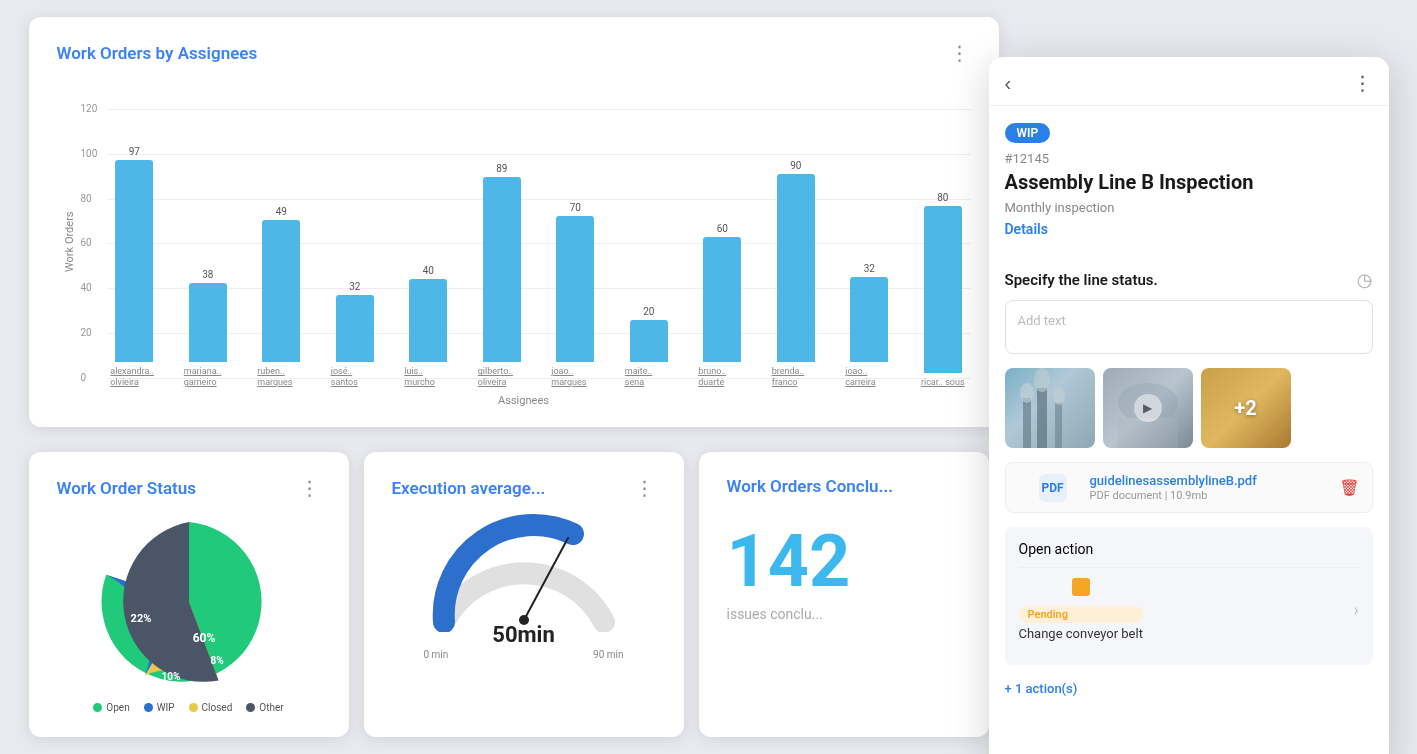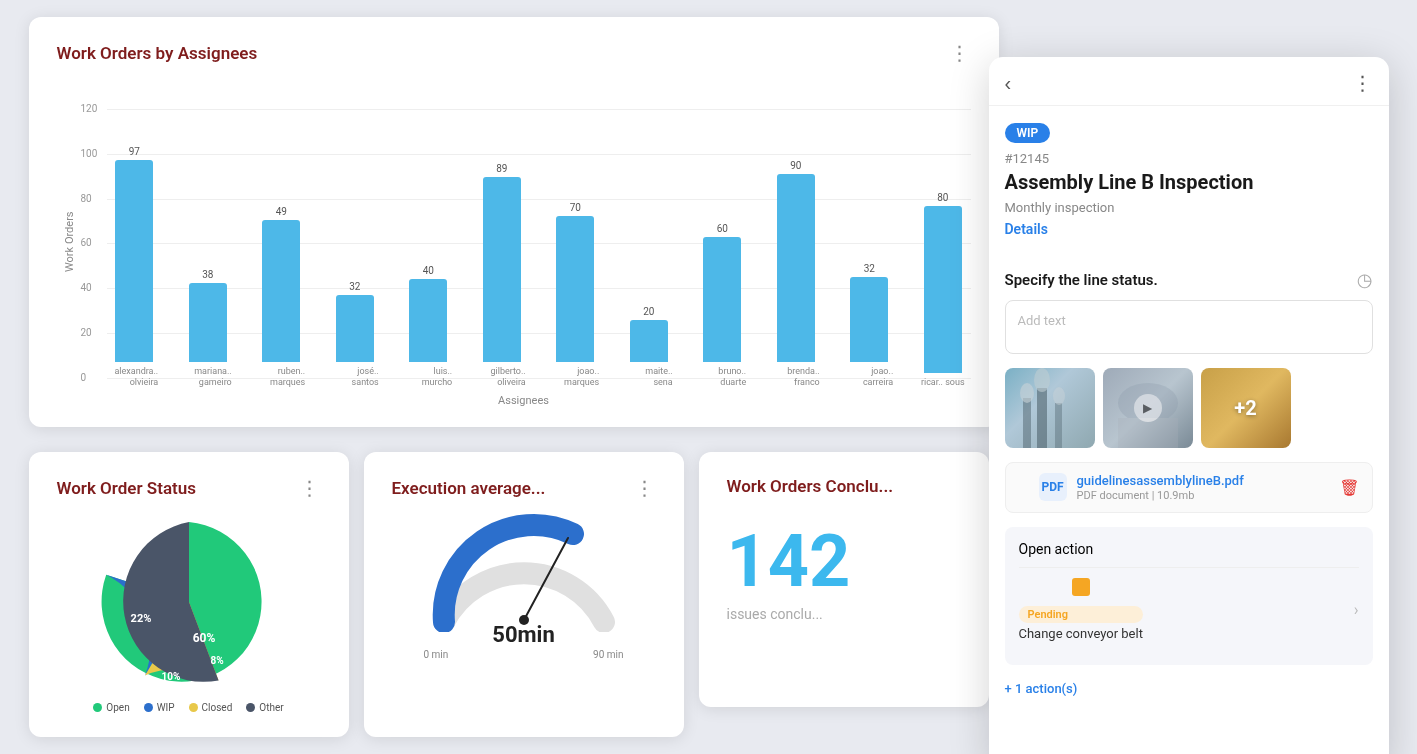--- a/index.html
+++ b/index.html
@@ -60,7 +60,7 @@
     .card-title {
       font-size: 17px;
       font-weight: 600;
-      color: #7f1d1d;
+      color: #3b82f6;
     }
     .more-icon {
       font-size: 20px;

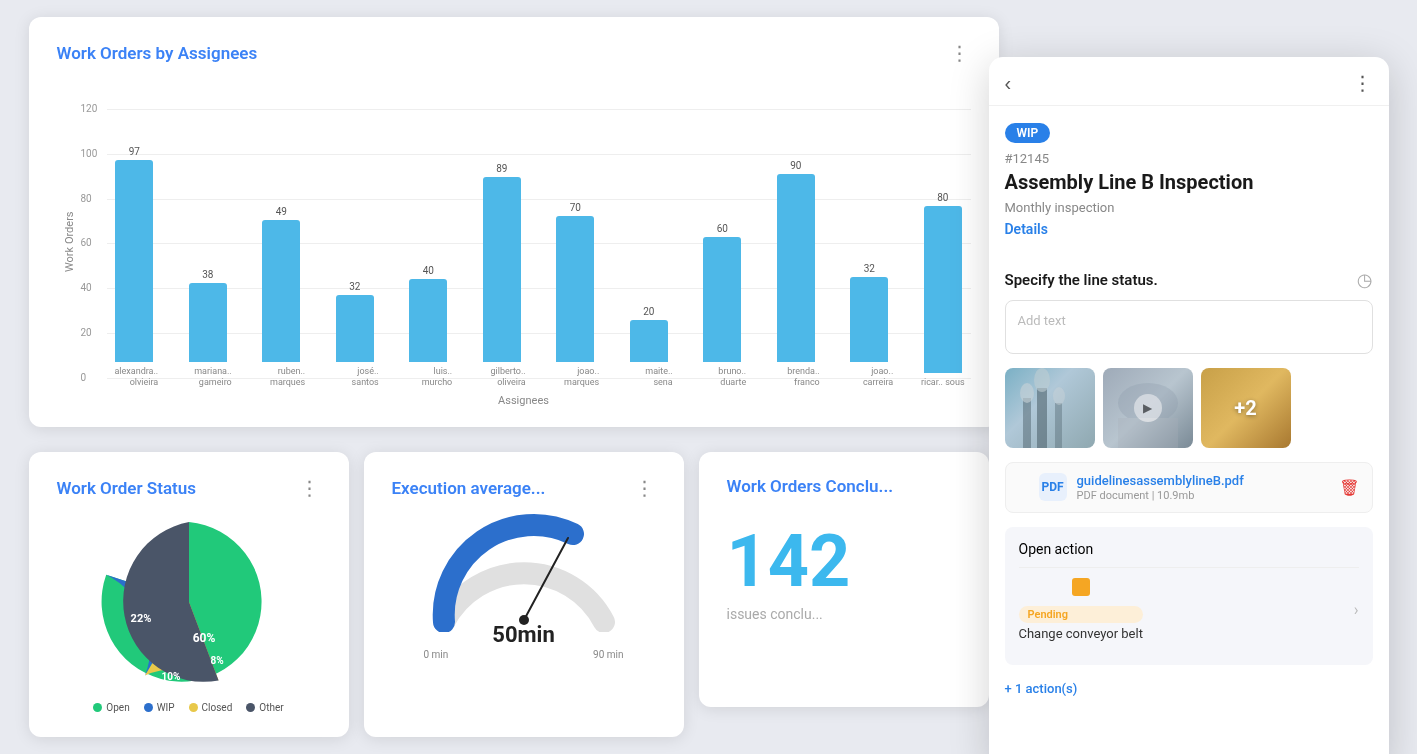--- a/index.html
+++ b/index.html
@@ -145,11 +145,12 @@
     .bar-label {
       font-size: 9px;
       color: #888;
-      text-align: right;
+      text-align: left;
       margin-top: 4px;
       line-height: 1.2;
       max-width: 48px;
       word-break: break-word;
+      text-decoration: underline;
     }
     .x-axis-label {
       font-size: 11px;

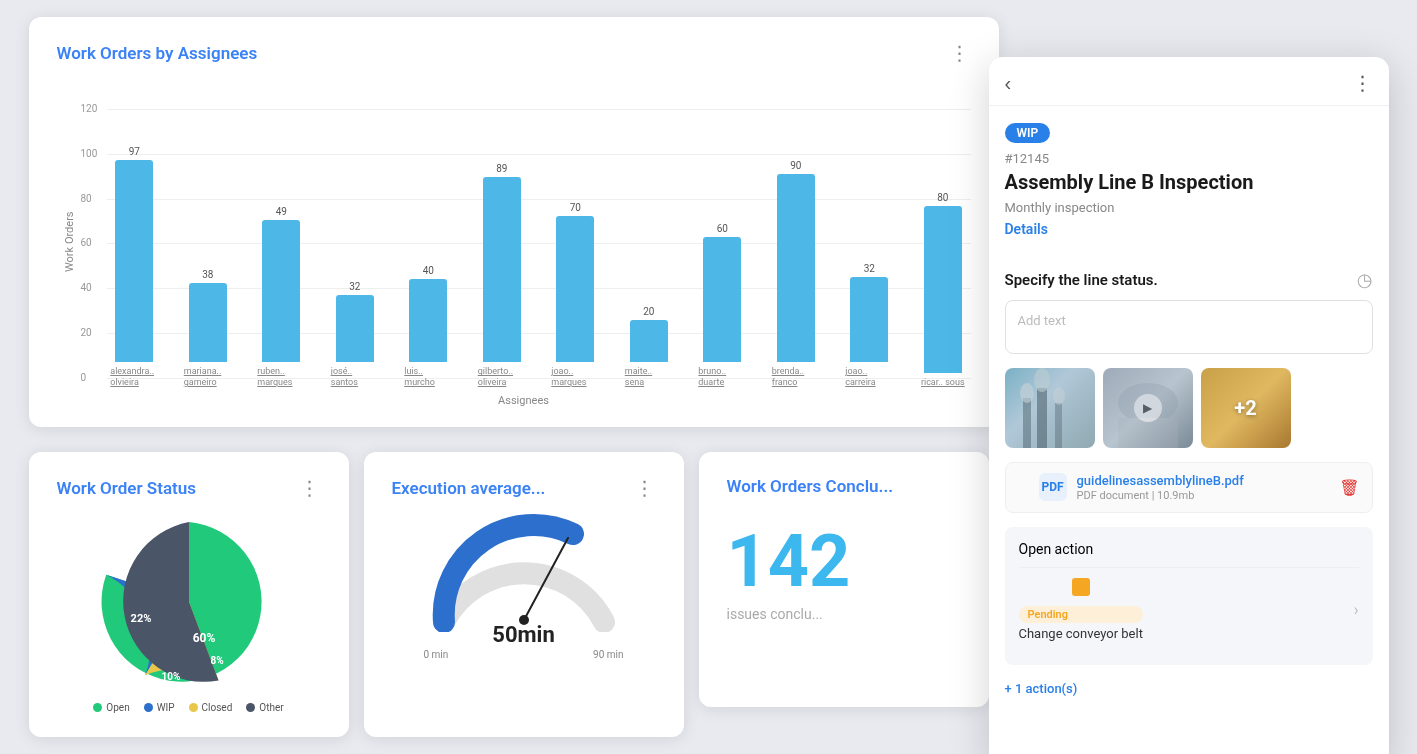--- a/index.html
+++ b/index.html
@@ -48,7 +48,7 @@
     .card-bottom-right {
       left: 670px; top: 435px;
       width: 290px;
-      height: 255px;
+      height: 285px;
     }
 
     .card-header {

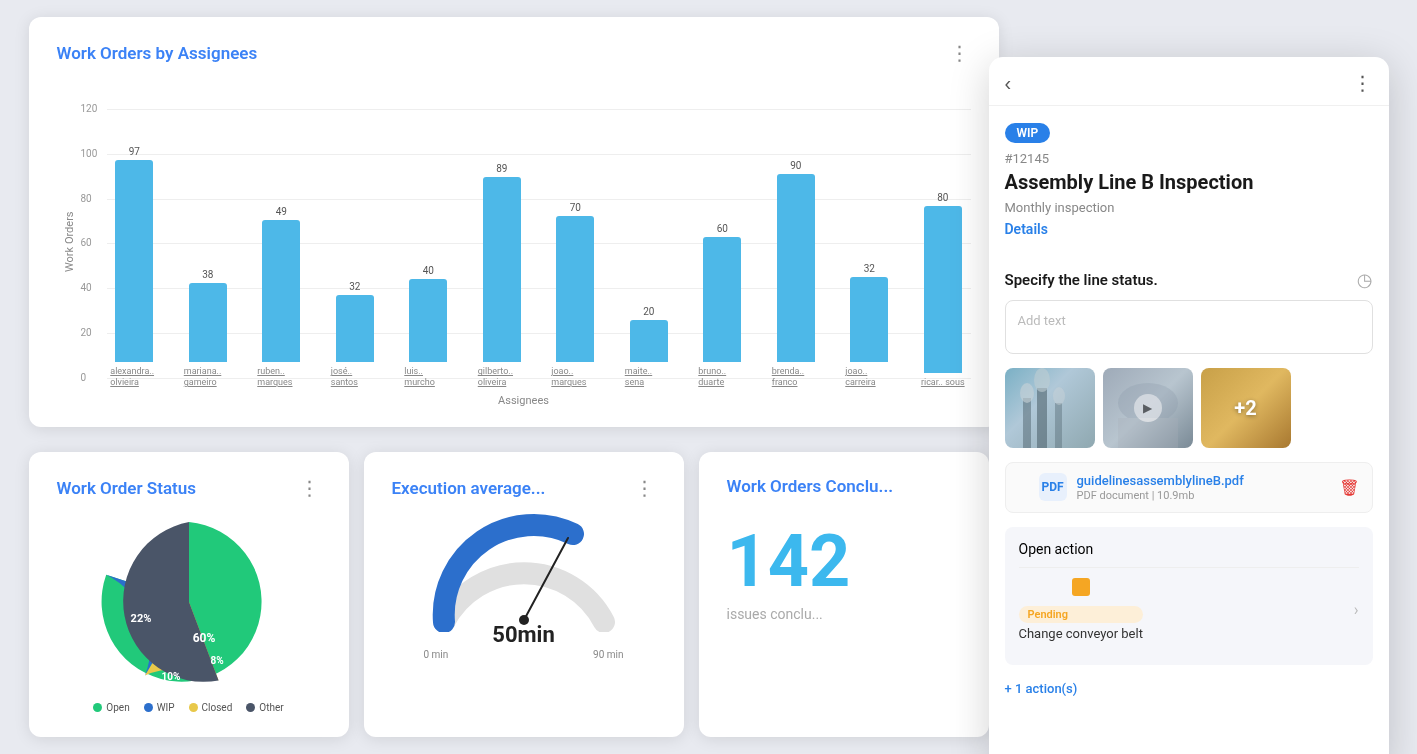--- a/index.html
+++ b/index.html
@@ -397,8 +397,8 @@
     }
     .file-info {
       display: flex;
-      align-items: flex-start;
-      gap: 10px;
+      align-items: center;
+      gap: 23px;
       padding-left: 21px;
     }
     .pdf-icon {

